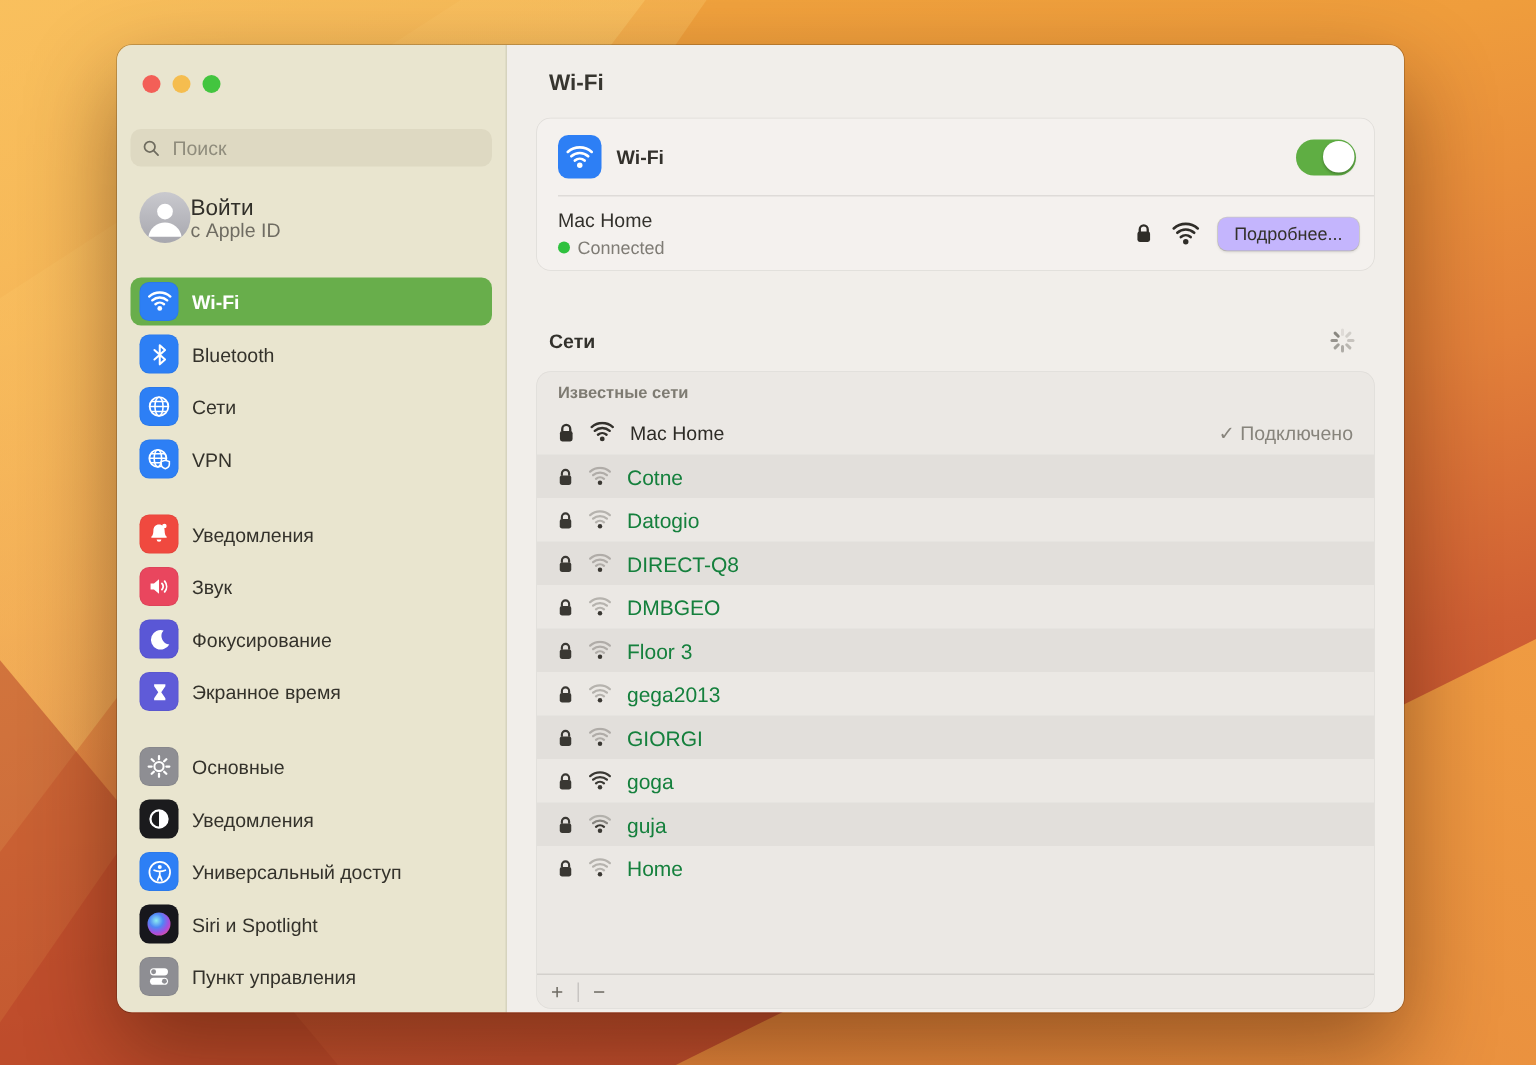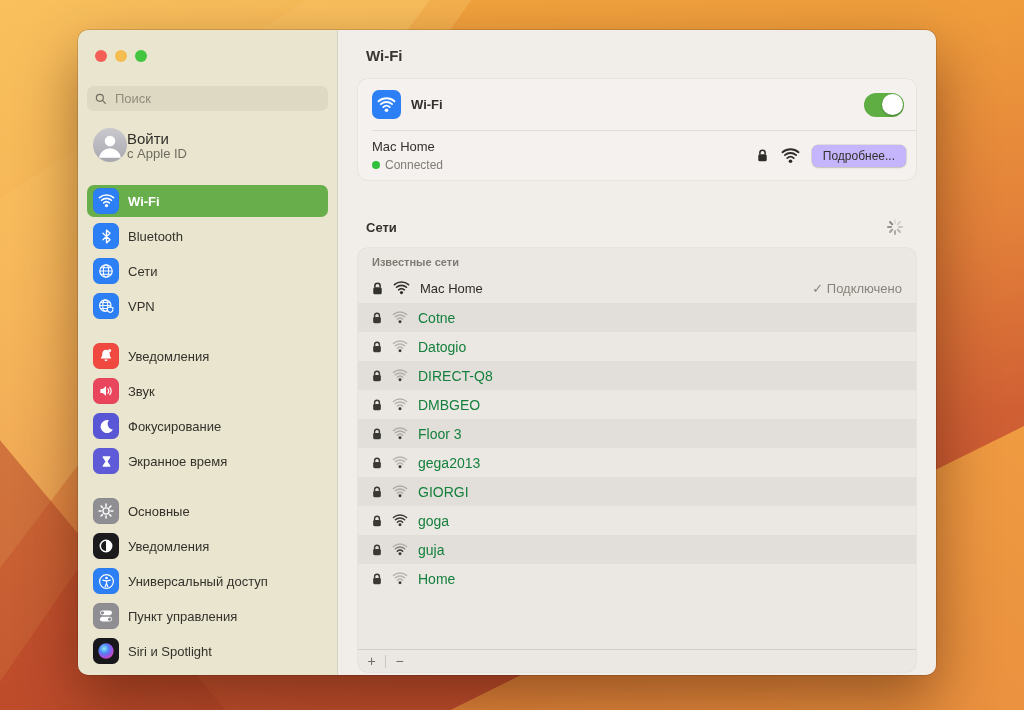--- a/index.html
+++ b/index.html
@@ -243,17 +243,6 @@
               <span class="label">Универсальный доступ</span>
             </div>
             <div class="side-item">
-              <div class="tile" style="background: rgb(142, 142, 147);">
-                <svg width="18" height="18" viewBox="0 0 24 24">
-                  <rect x="4" y="4.6" width="16" height="6.4" rx="3.2" fill="#fff"></rect>
-                  <circle cx="7.2" cy="7.8" r="2.2" fill="#8e8e93"></circle>
-                  <rect x="4" y="13" width="16" height="6.4" rx="3.2" fill="#fff"></rect>
-                  <circle cx="16.8" cy="16.2" r="2.2" fill="#8e8e93"></circle>
-                </svg>
-              </div>
-              <span class="label">Пункт управления</span>
-            </div>
-            <div class="side-item">
               <div class="tile" style="background: rgb(23, 23, 28);">
                 <svg width="20" height="20" viewBox="0 0 24 24">
                   <defs>
@@ -268,6 +257,17 @@
                 </svg>
               </div>
               <span class="label">Siri и Spotlight</span>
+            </div>
+            <div class="side-item">
+              <div class="tile" style="background: rgb(142, 142, 147);">
+                <svg width="18" height="18" viewBox="0 0 24 24">
+                  <rect x="4" y="4.6" width="16" height="6.4" rx="3.2" fill="#fff"></rect>
+                  <circle cx="7.2" cy="7.8" r="2.2" fill="#8e8e93"></circle>
+                  <rect x="4" y="13" width="16" height="6.4" rx="3.2" fill="#fff"></rect>
+                  <circle cx="16.8" cy="16.2" r="2.2" fill="#8e8e93"></circle>
+                </svg>
+              </div>
+              <span class="label">Пункт управления</span>
             </div>
           </div>
         </div>

